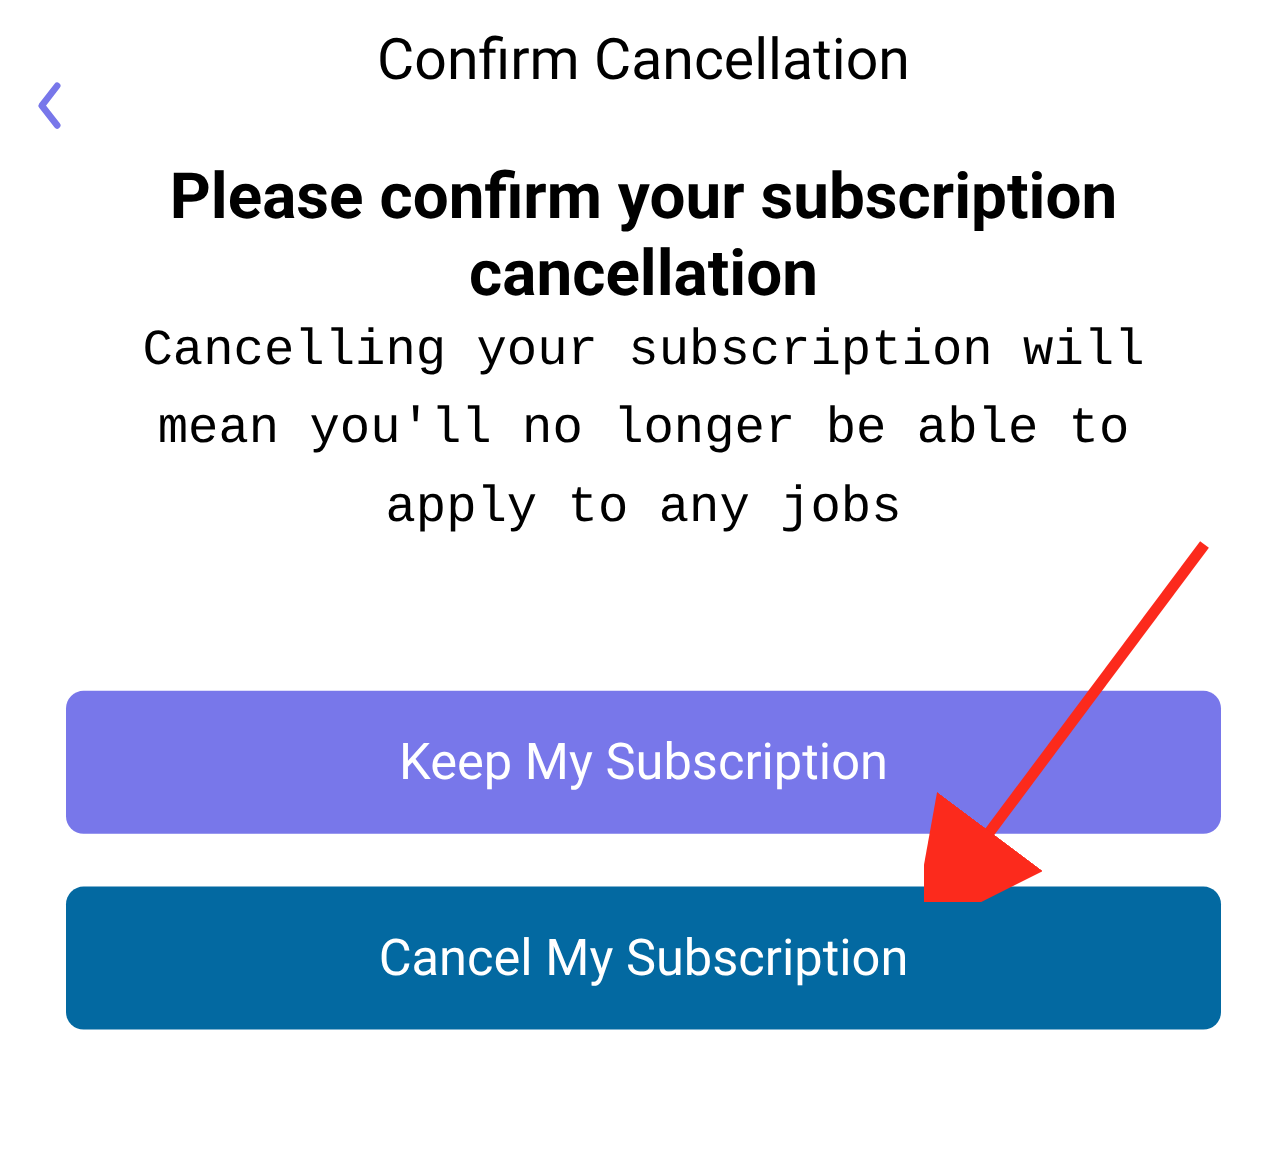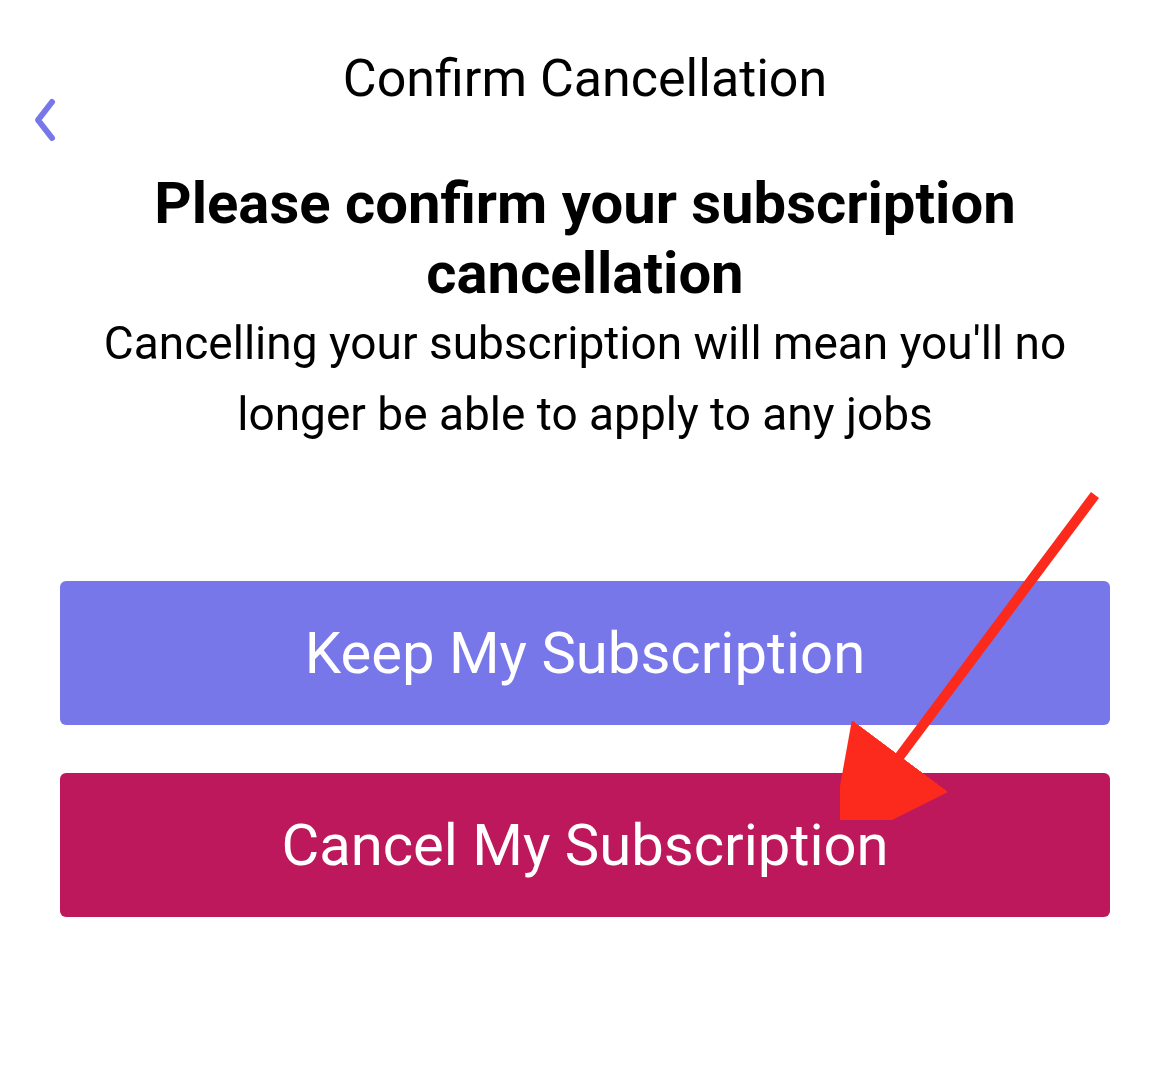--- a/index.html
+++ b/index.html
@@ -19,7 +19,6 @@
       align-items: center;
       padding: 24px 30px 20px 30px;
       position: relative;
-      margin-top: 24px;
     }
     .back-icon {
       position: absolute;

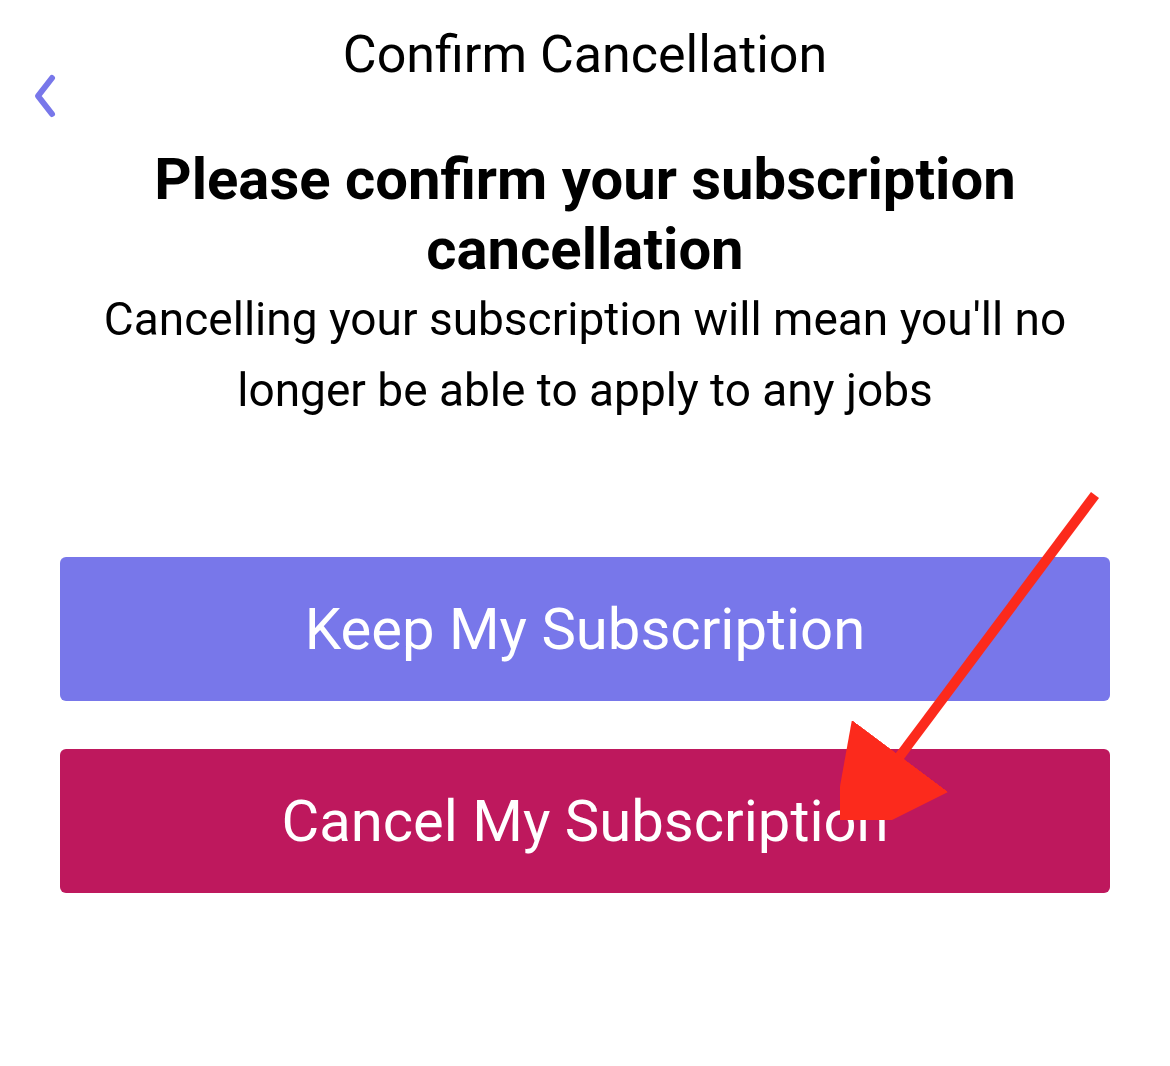--- a/index.html
+++ b/index.html
@@ -54,6 +54,7 @@
       line-height: 1.55;
       margin-bottom: 130px;
       padding: 0 10px;
+      font-family: Liberation Mono, monospace;
     }
     .button-container {
       padding: 0 0px;

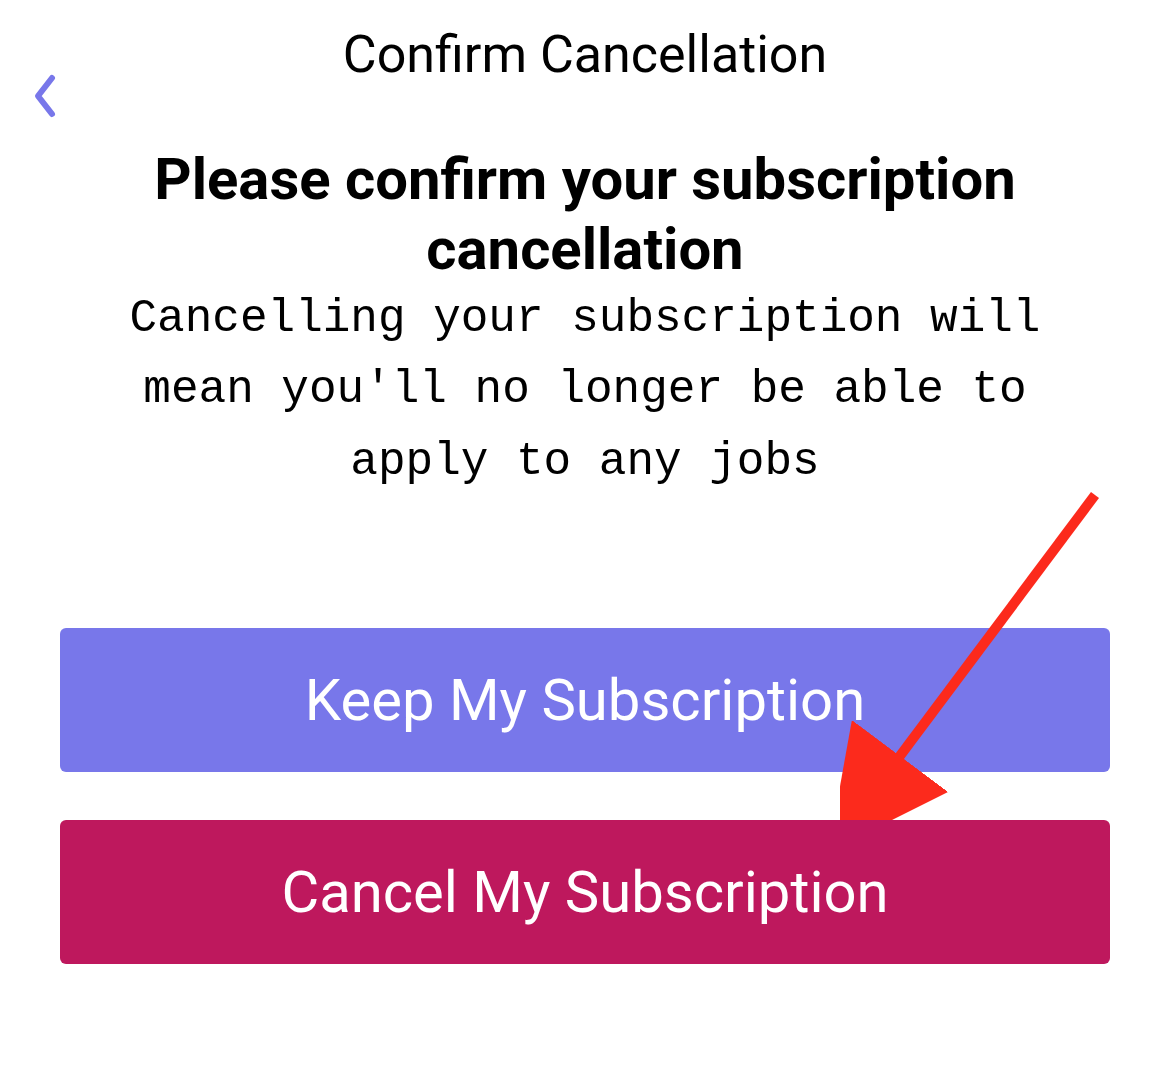--- a/index.html
+++ b/index.html
@@ -62,11 +62,11 @@
     .btn {
       width: 100%;
       padding: 38px 20px;
-      font-size: 58px;
+      font-size: 46px;
       font-weight: 400;
       color: #ffffff;
       border: none;
-      border-radius: 6px;
+      border-radius: 16px;
       cursor: pointer;
       font-family: inherit;
       display: block;

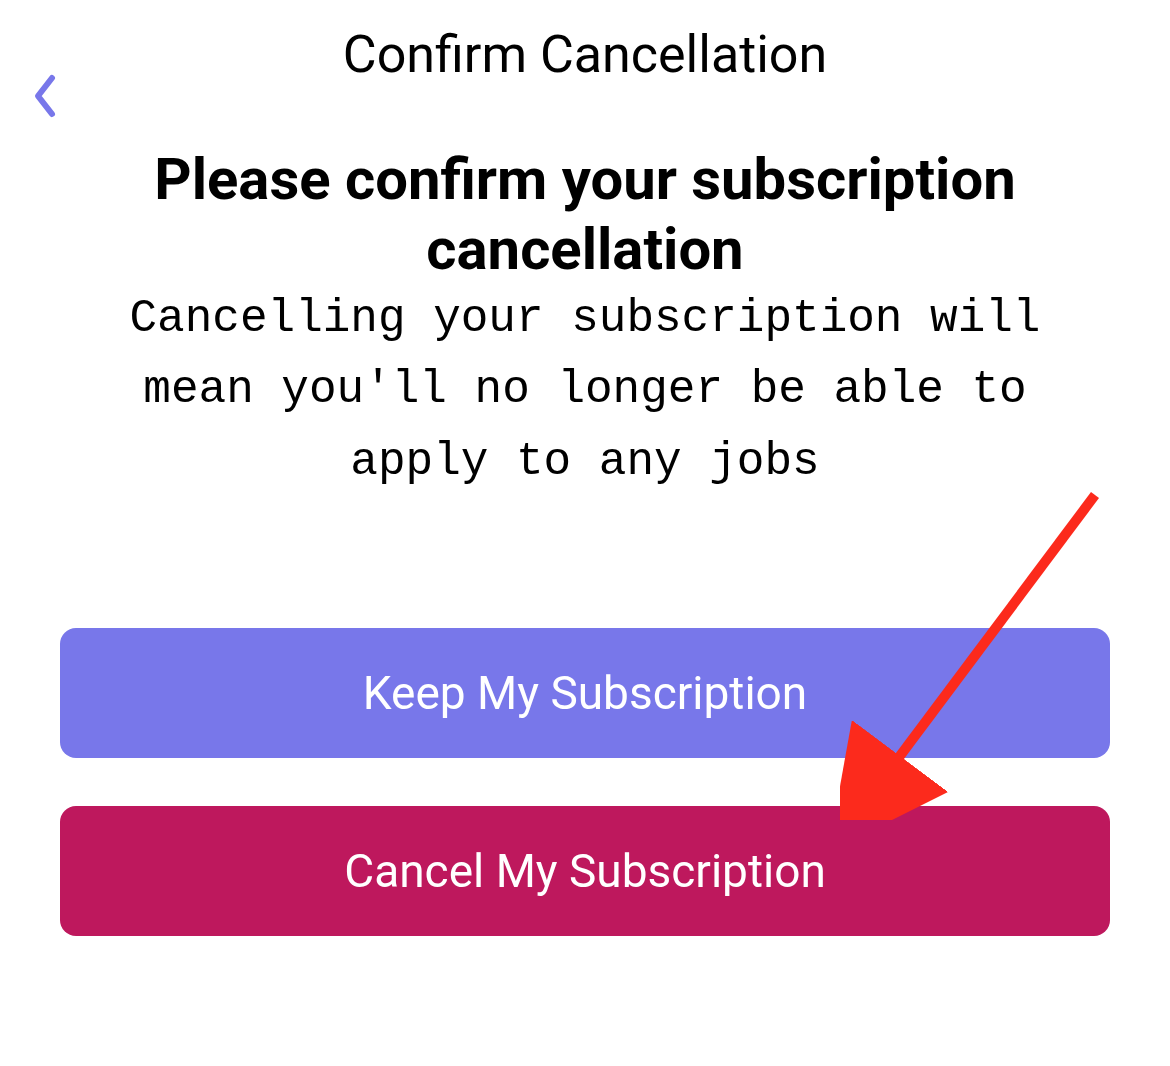--- a/index.html
+++ b/index.html
@@ -76,7 +76,7 @@
       margin-bottom: 48px;
     }
     .btn-cancel {
-      background: #be185d;
+      background: #0369a1;
     }
     .annotation-arrow {
       position: absolute;

